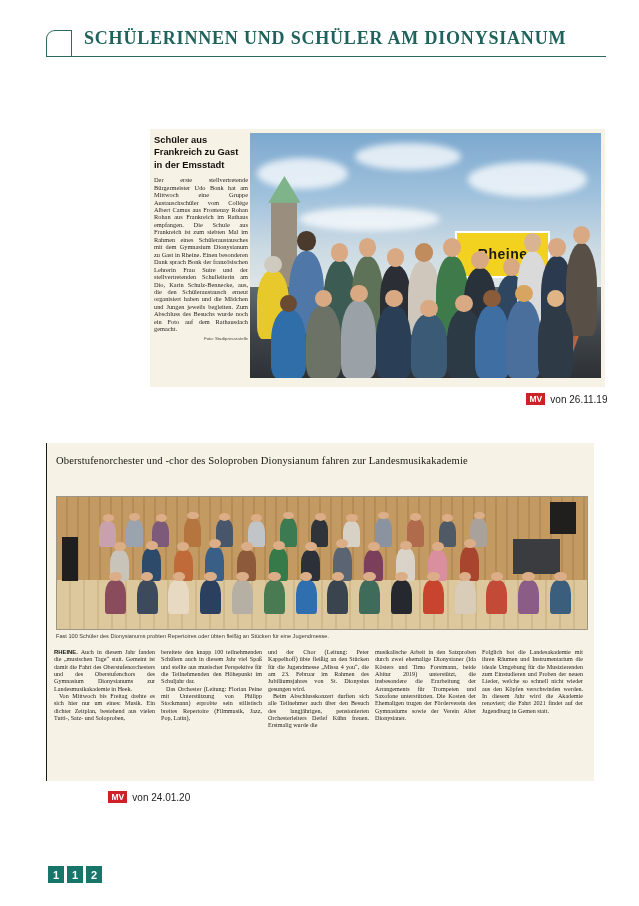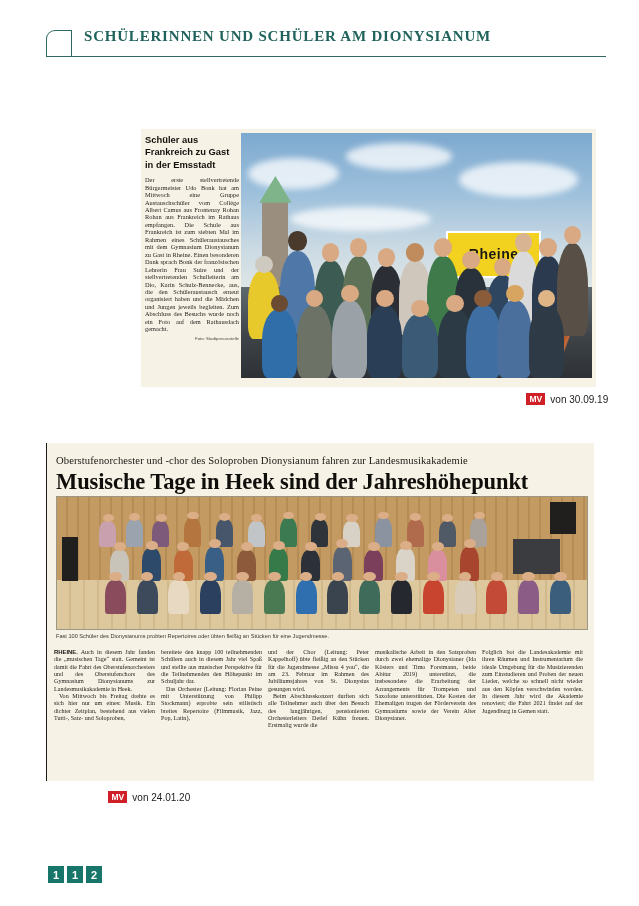--- a/index.html
+++ b/index.html
@@ -41,7 +41,7 @@
     top: 0px;
     font-family: "Liberation Serif", serif;
     font-weight: bold;
-    font-size: 15px;
+    font-size: 18px;
     letter-spacing: 0.8px;
     color: #20635c;
     white-space: nowrap;

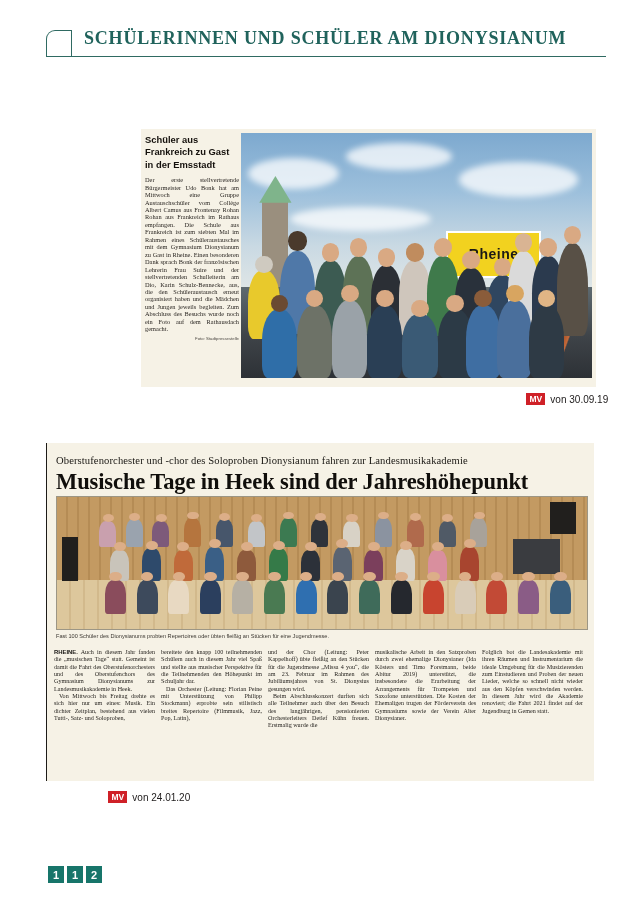--- a/index.html
+++ b/index.html
@@ -58,7 +58,7 @@
   
   .article1 {
     position: absolute;
-    left: 141px;
+    left: 150px;
     top: 129px;
     width: 455px;
     height: 258px;

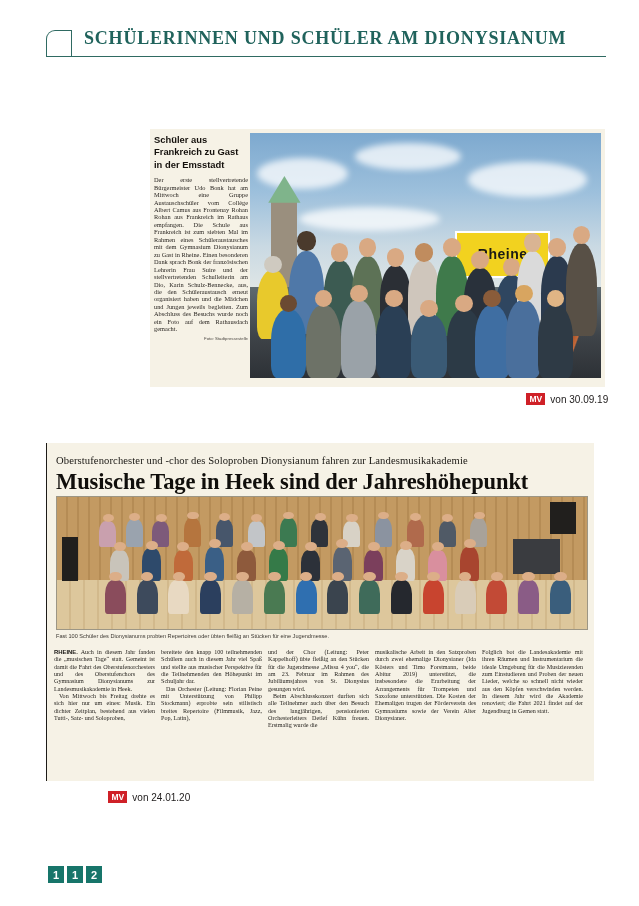--- a/index.html
+++ b/index.html
@@ -379,7 +379,7 @@
 
 <div class="dateline1">
   <span class="mv-logo">MV</span>
-  <span class="dateline-text">von 30.09.19</span>
+  <span class="dateline-text">von 26.11.19</span>
 </div>
 
 <div class="article2">

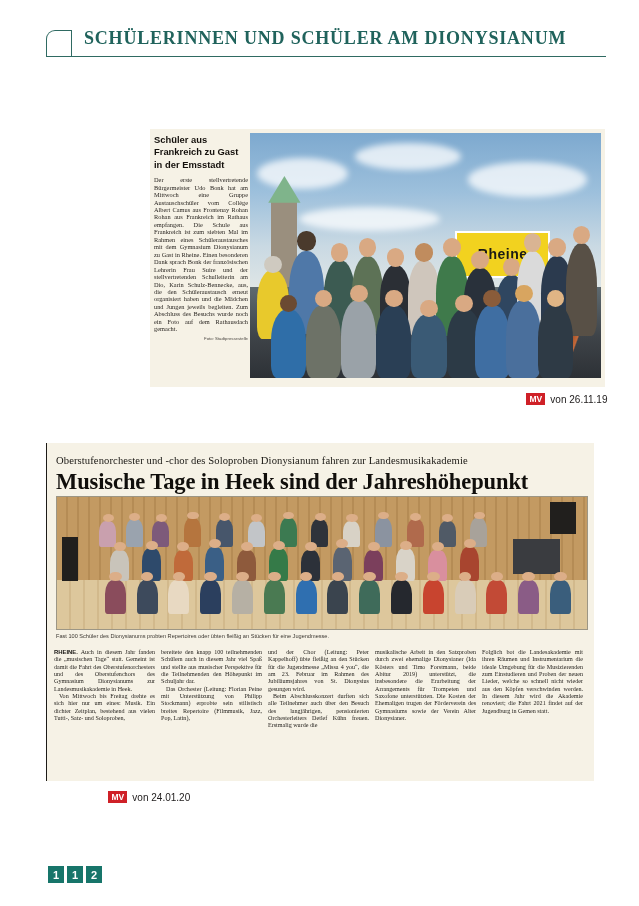--- a/index.html
+++ b/index.html
@@ -384,7 +384,6 @@
 
 <div class="article2">
   <div class="a2-kicker">Oberstufenorchester und -chor des Soloproben Dionysianum fahren zur Landesmusikakademie</div>
-  <div class="a2-headline">Musische Tage in Heek sind der Jahreshöhepunkt</div>
 
   <div class="a2-photo">
     <div class="ph2-wall"></div>

